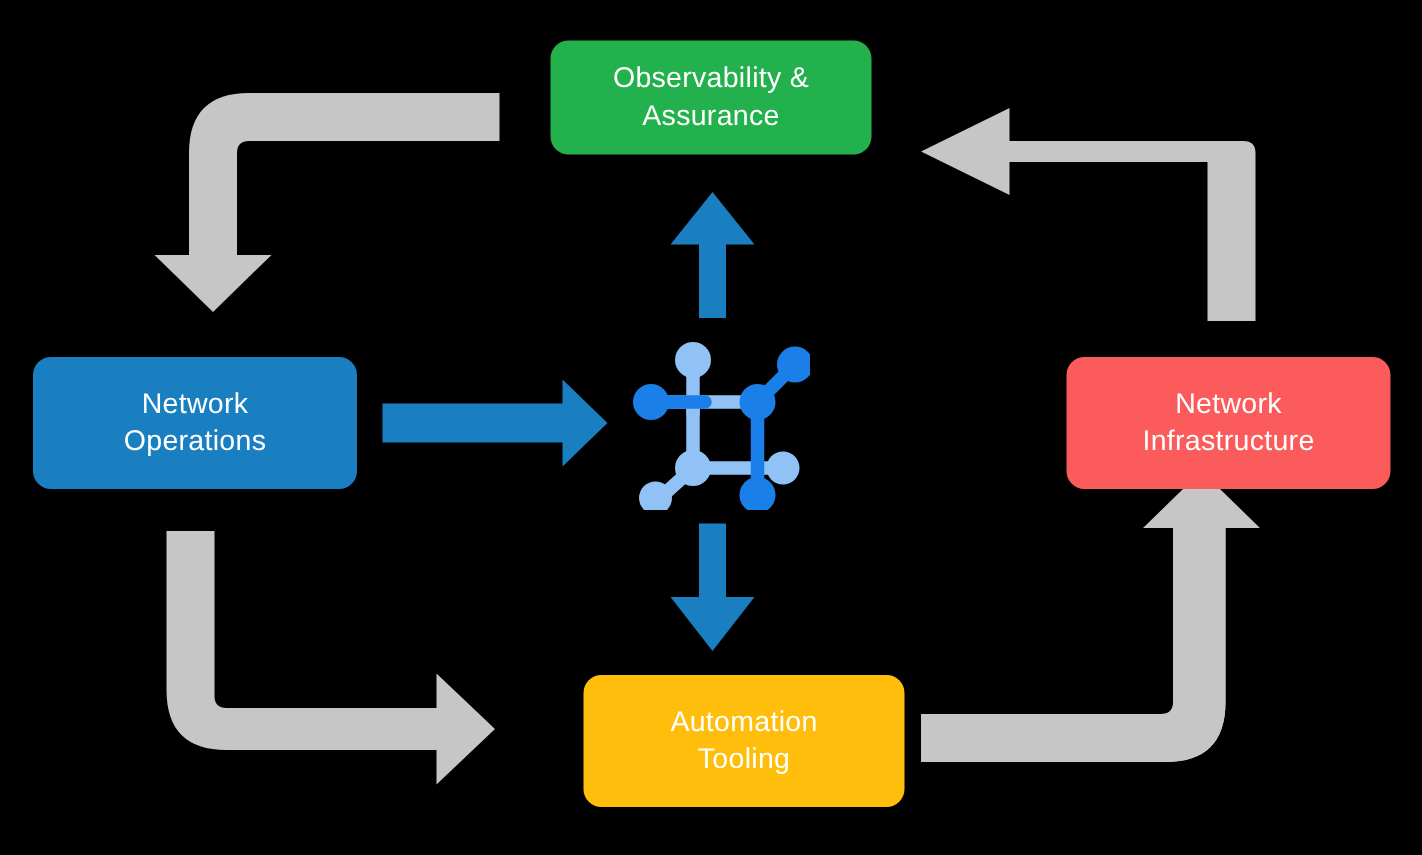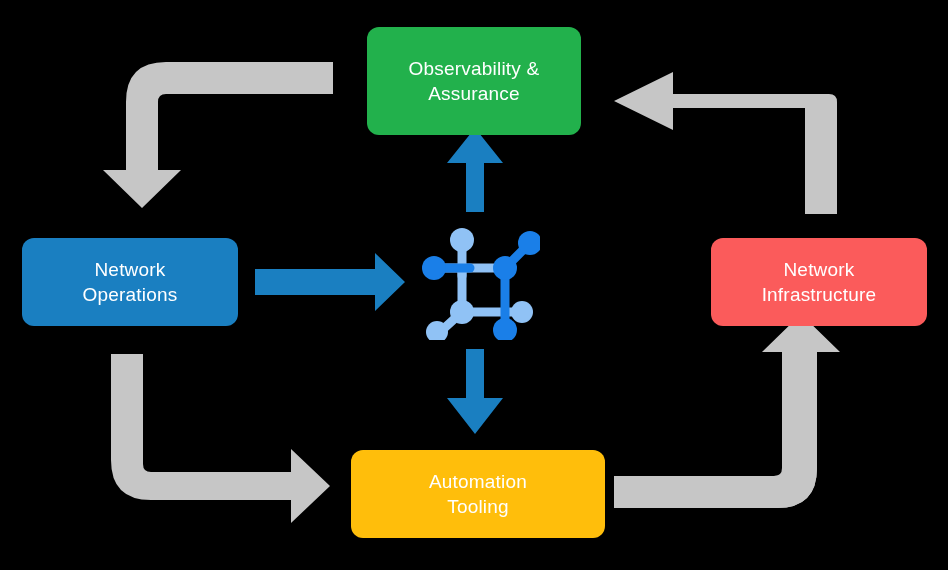--- a/index.html
+++ b/index.html
@@ -46,7 +46,7 @@
     white-space: pre-line;
   }
   #box-observability {
-    left: 367px;  top: 27px;  width: 214px; height: 108px;
+    left: 367px;  top: 27px;  width: 214px; height: 76px;
     background: #22B14C;
   }
   #box-operations {

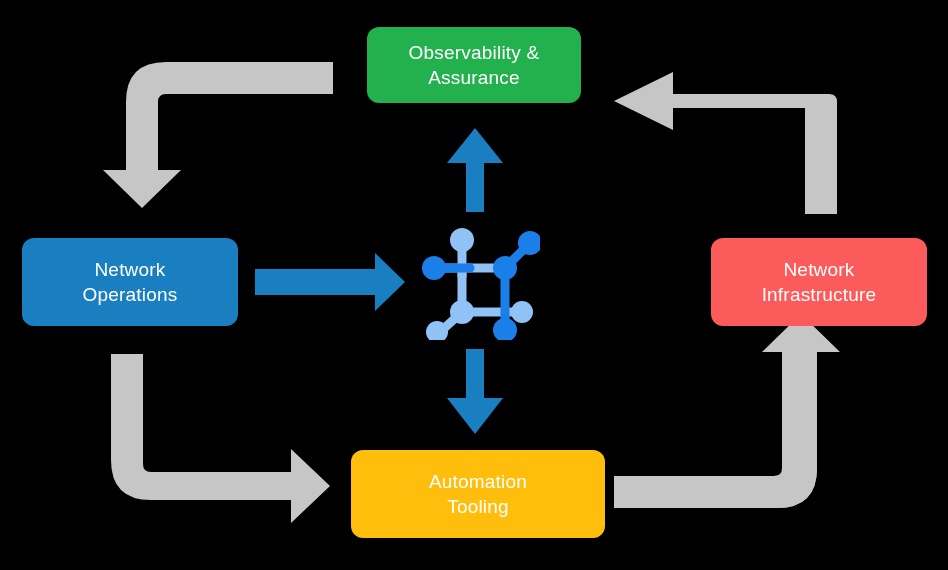--- a/index.html
+++ b/index.html
@@ -58,7 +58,7 @@
     background: #FB5B5B;
   }
   #box-automation {
-    left: 351px;  top: 450px; width: 254px; height: 88px;
+    left: 389px;  top: 450px; width: 214px; height: 88px;
     background: #FFBE0B;
   }
   #network-icon {

